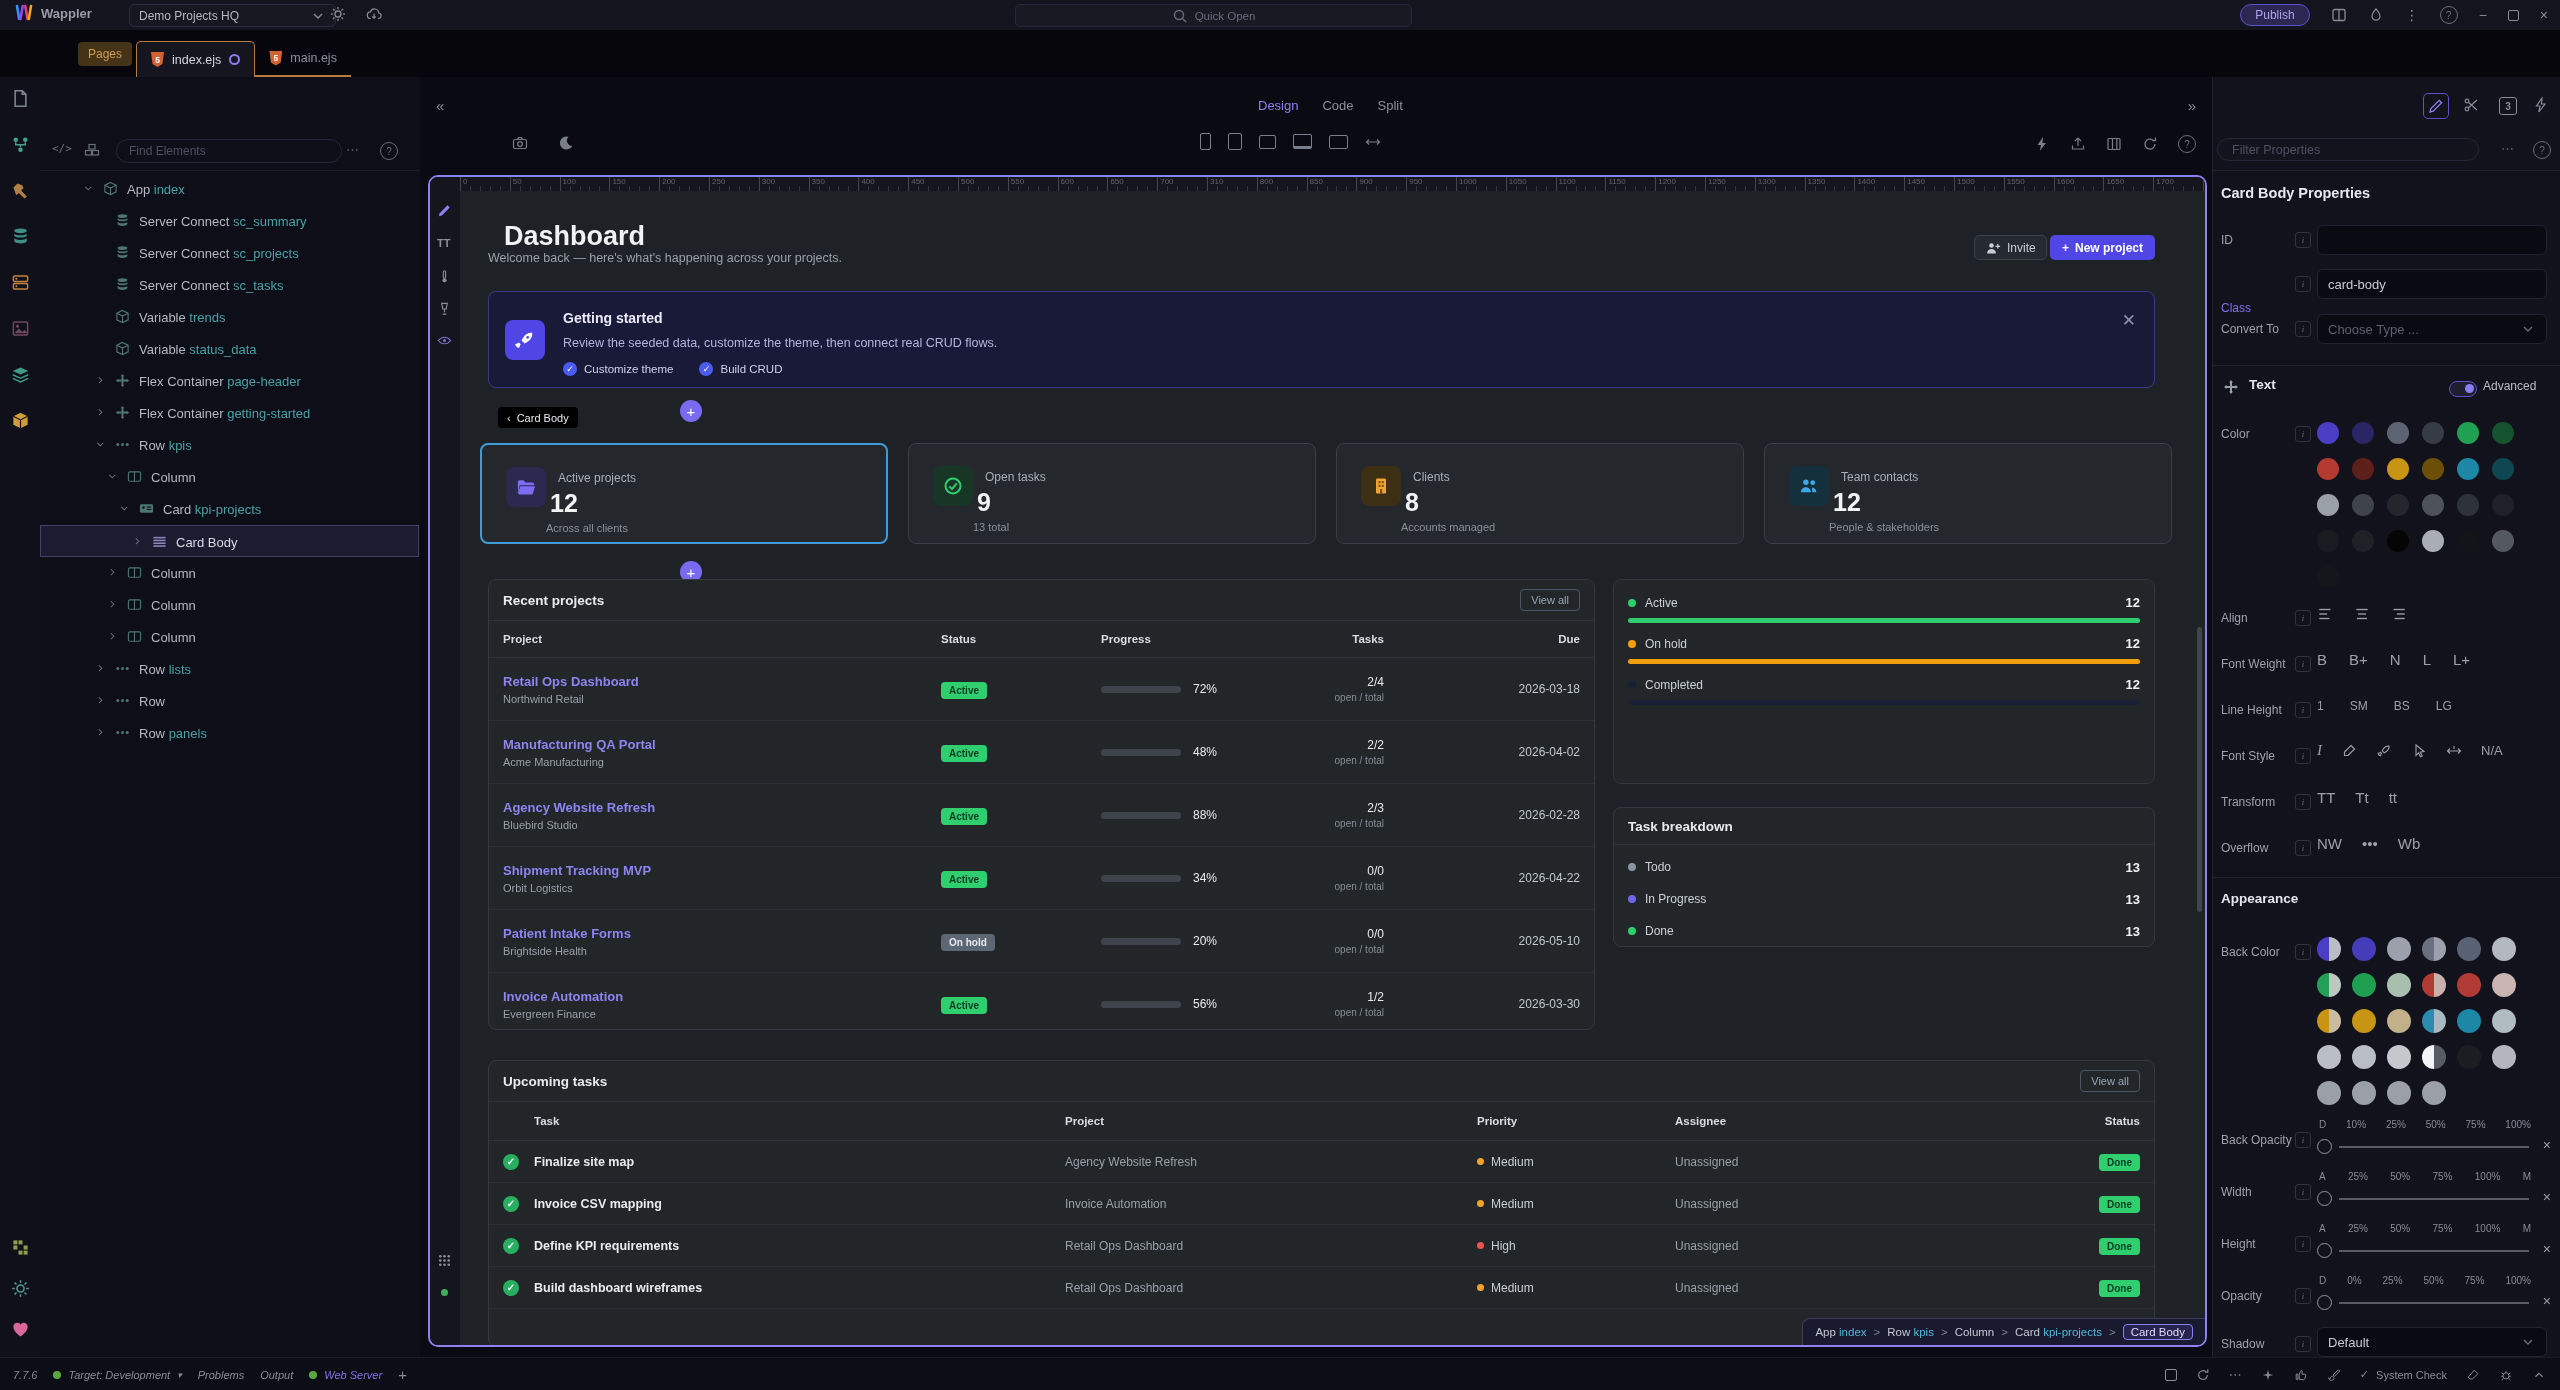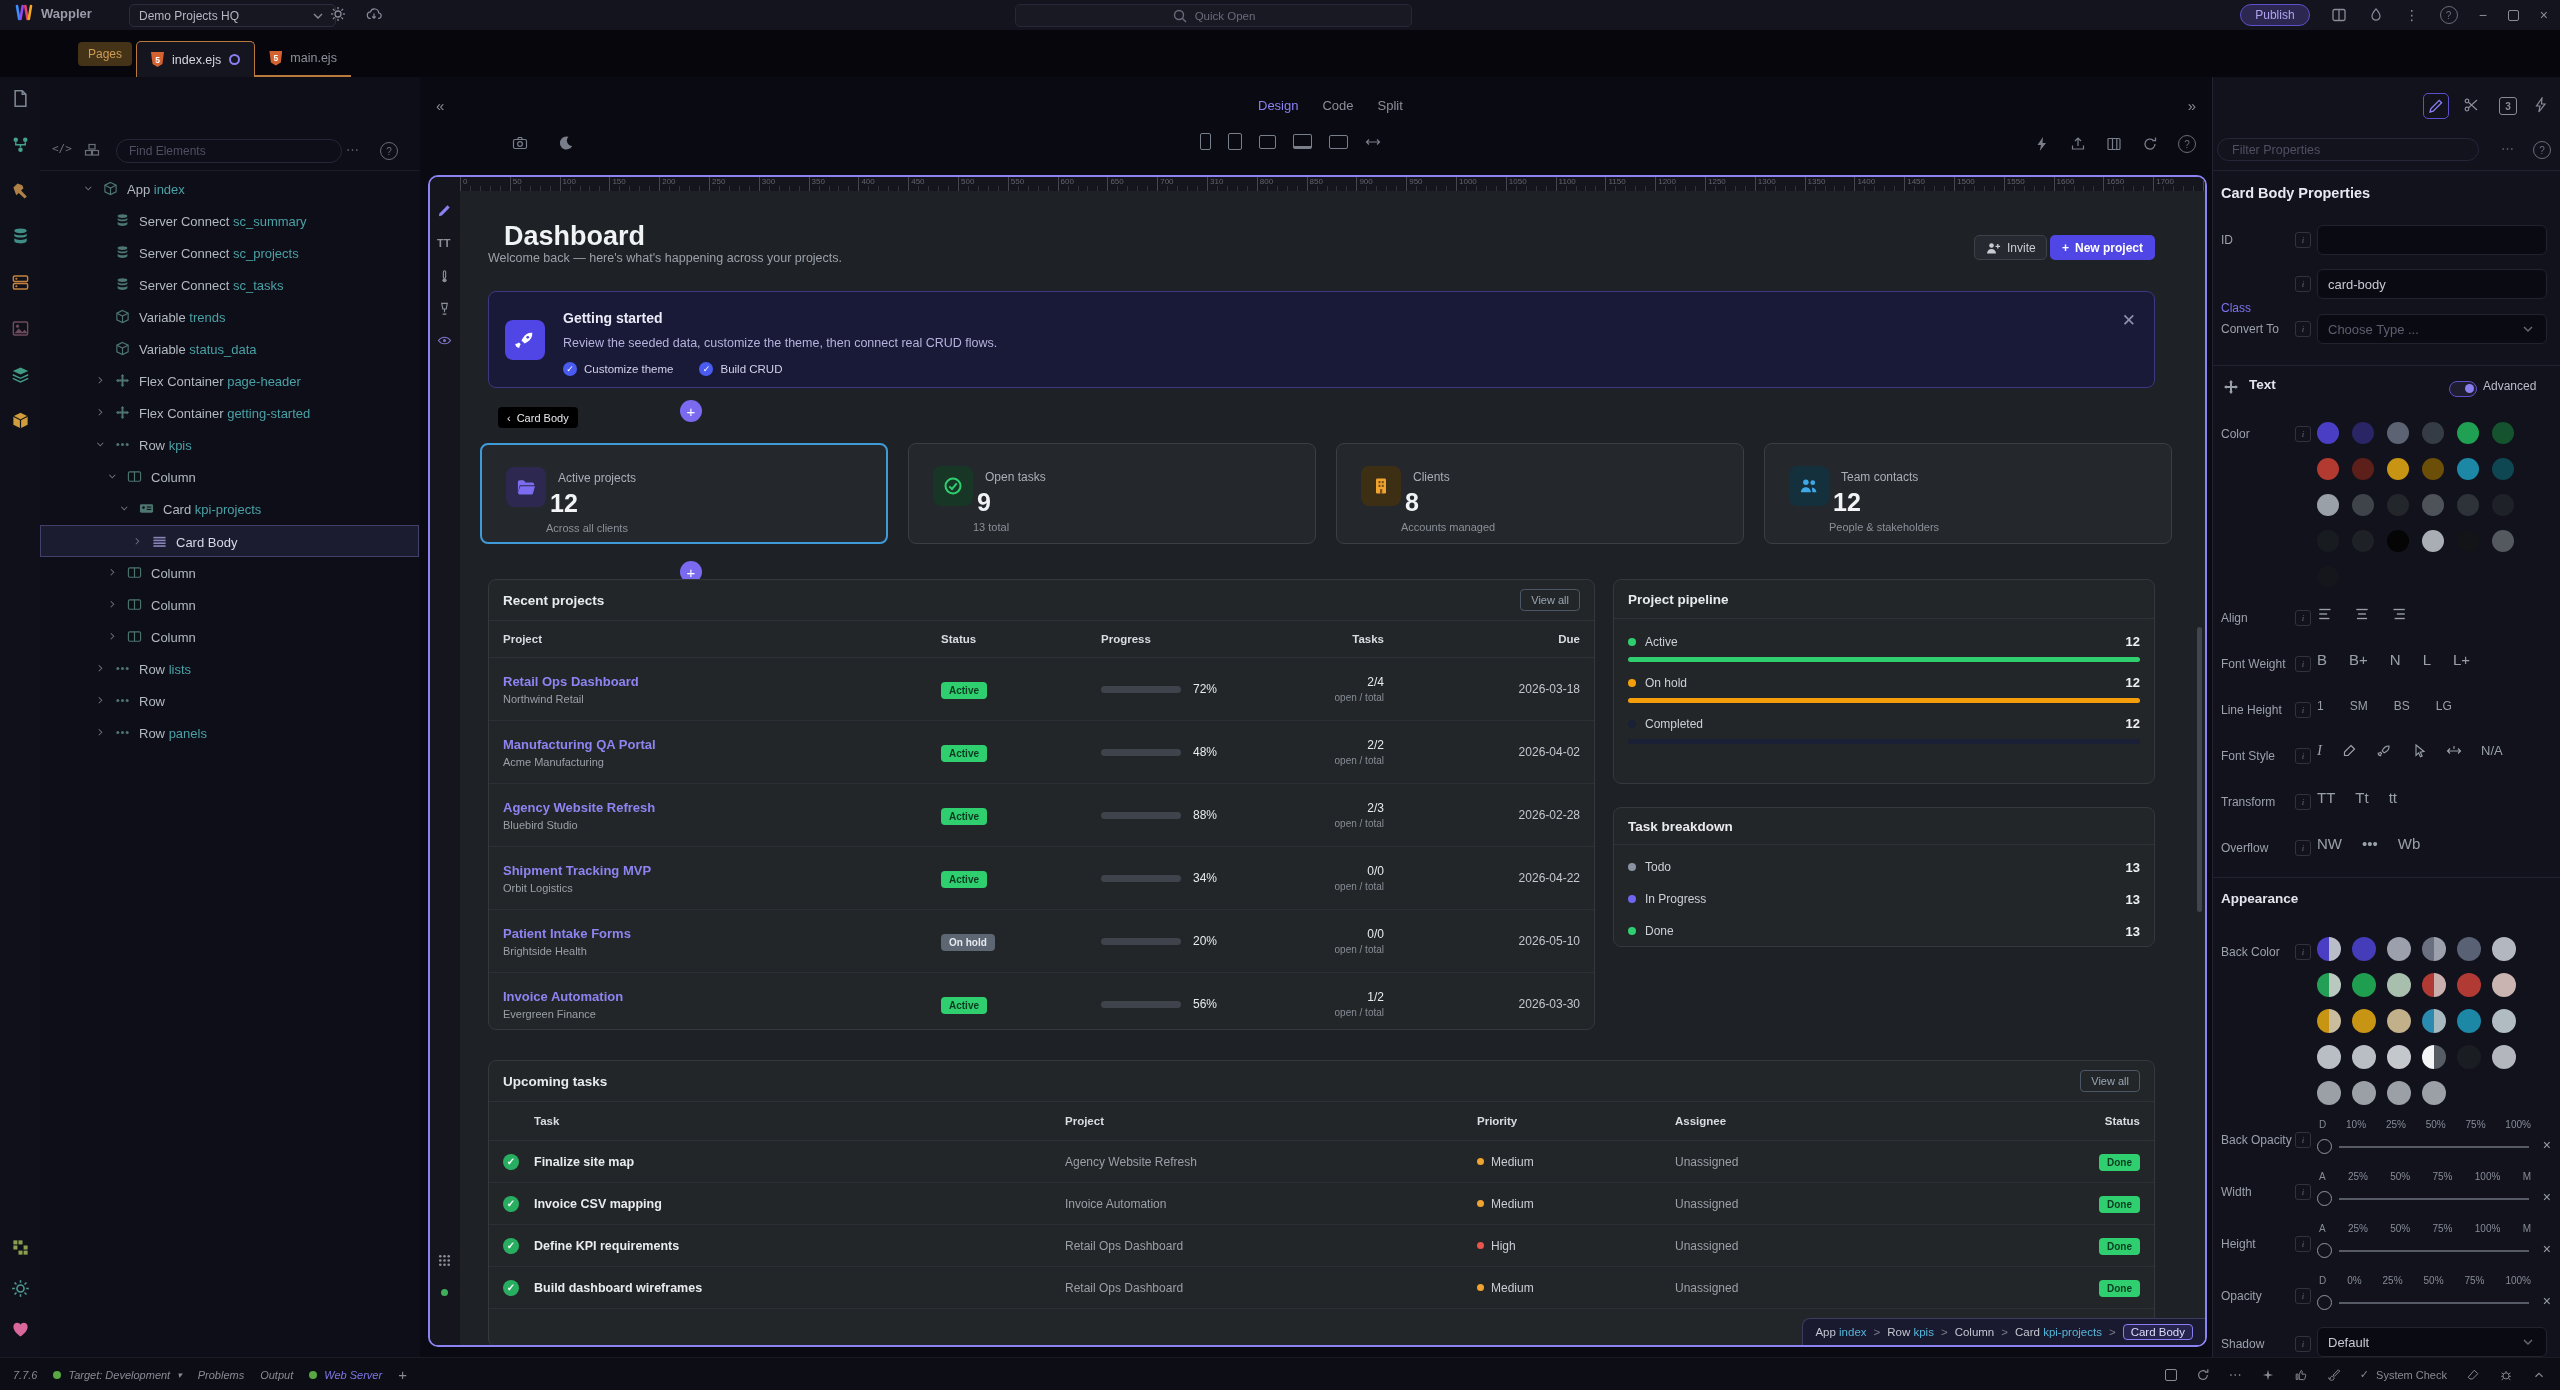--- a/index.html
+++ b/index.html
@@ -1002,9 +1002,6 @@
             </div>
           </div>
         <div id="pipeline-panel" class="panel">
-            <div class="panel-head" style="height:38px;">
-              <span class="panel-title">Project pipeline</span>
-            </div>
             <div class="pl-body">
               <div class="pl-row">
                 <span class="dot" style="background:#2fcf70"></span>

